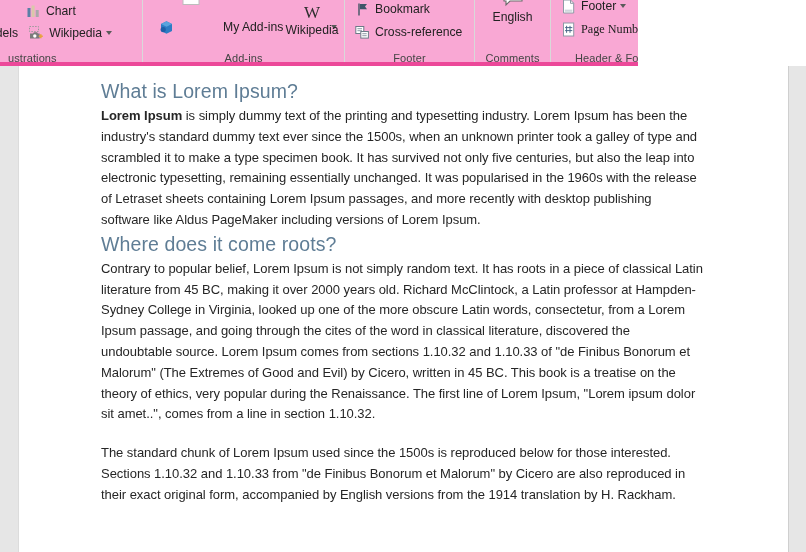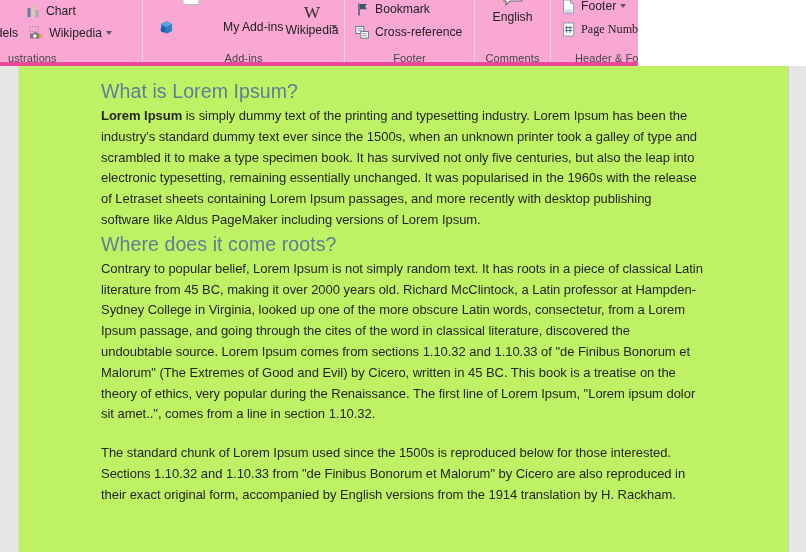--- a/index.html
+++ b/index.html
@@ -161,7 +161,7 @@
     left: 18px; top: 0;
     width: 771px;
     height: 486px;
-    background: #bef264;
+    background: #ffffff;
     border-left: 1px solid #dcdcdc;
     border-right: 1px solid #cfcfcf;
     box-sizing: border-box;

